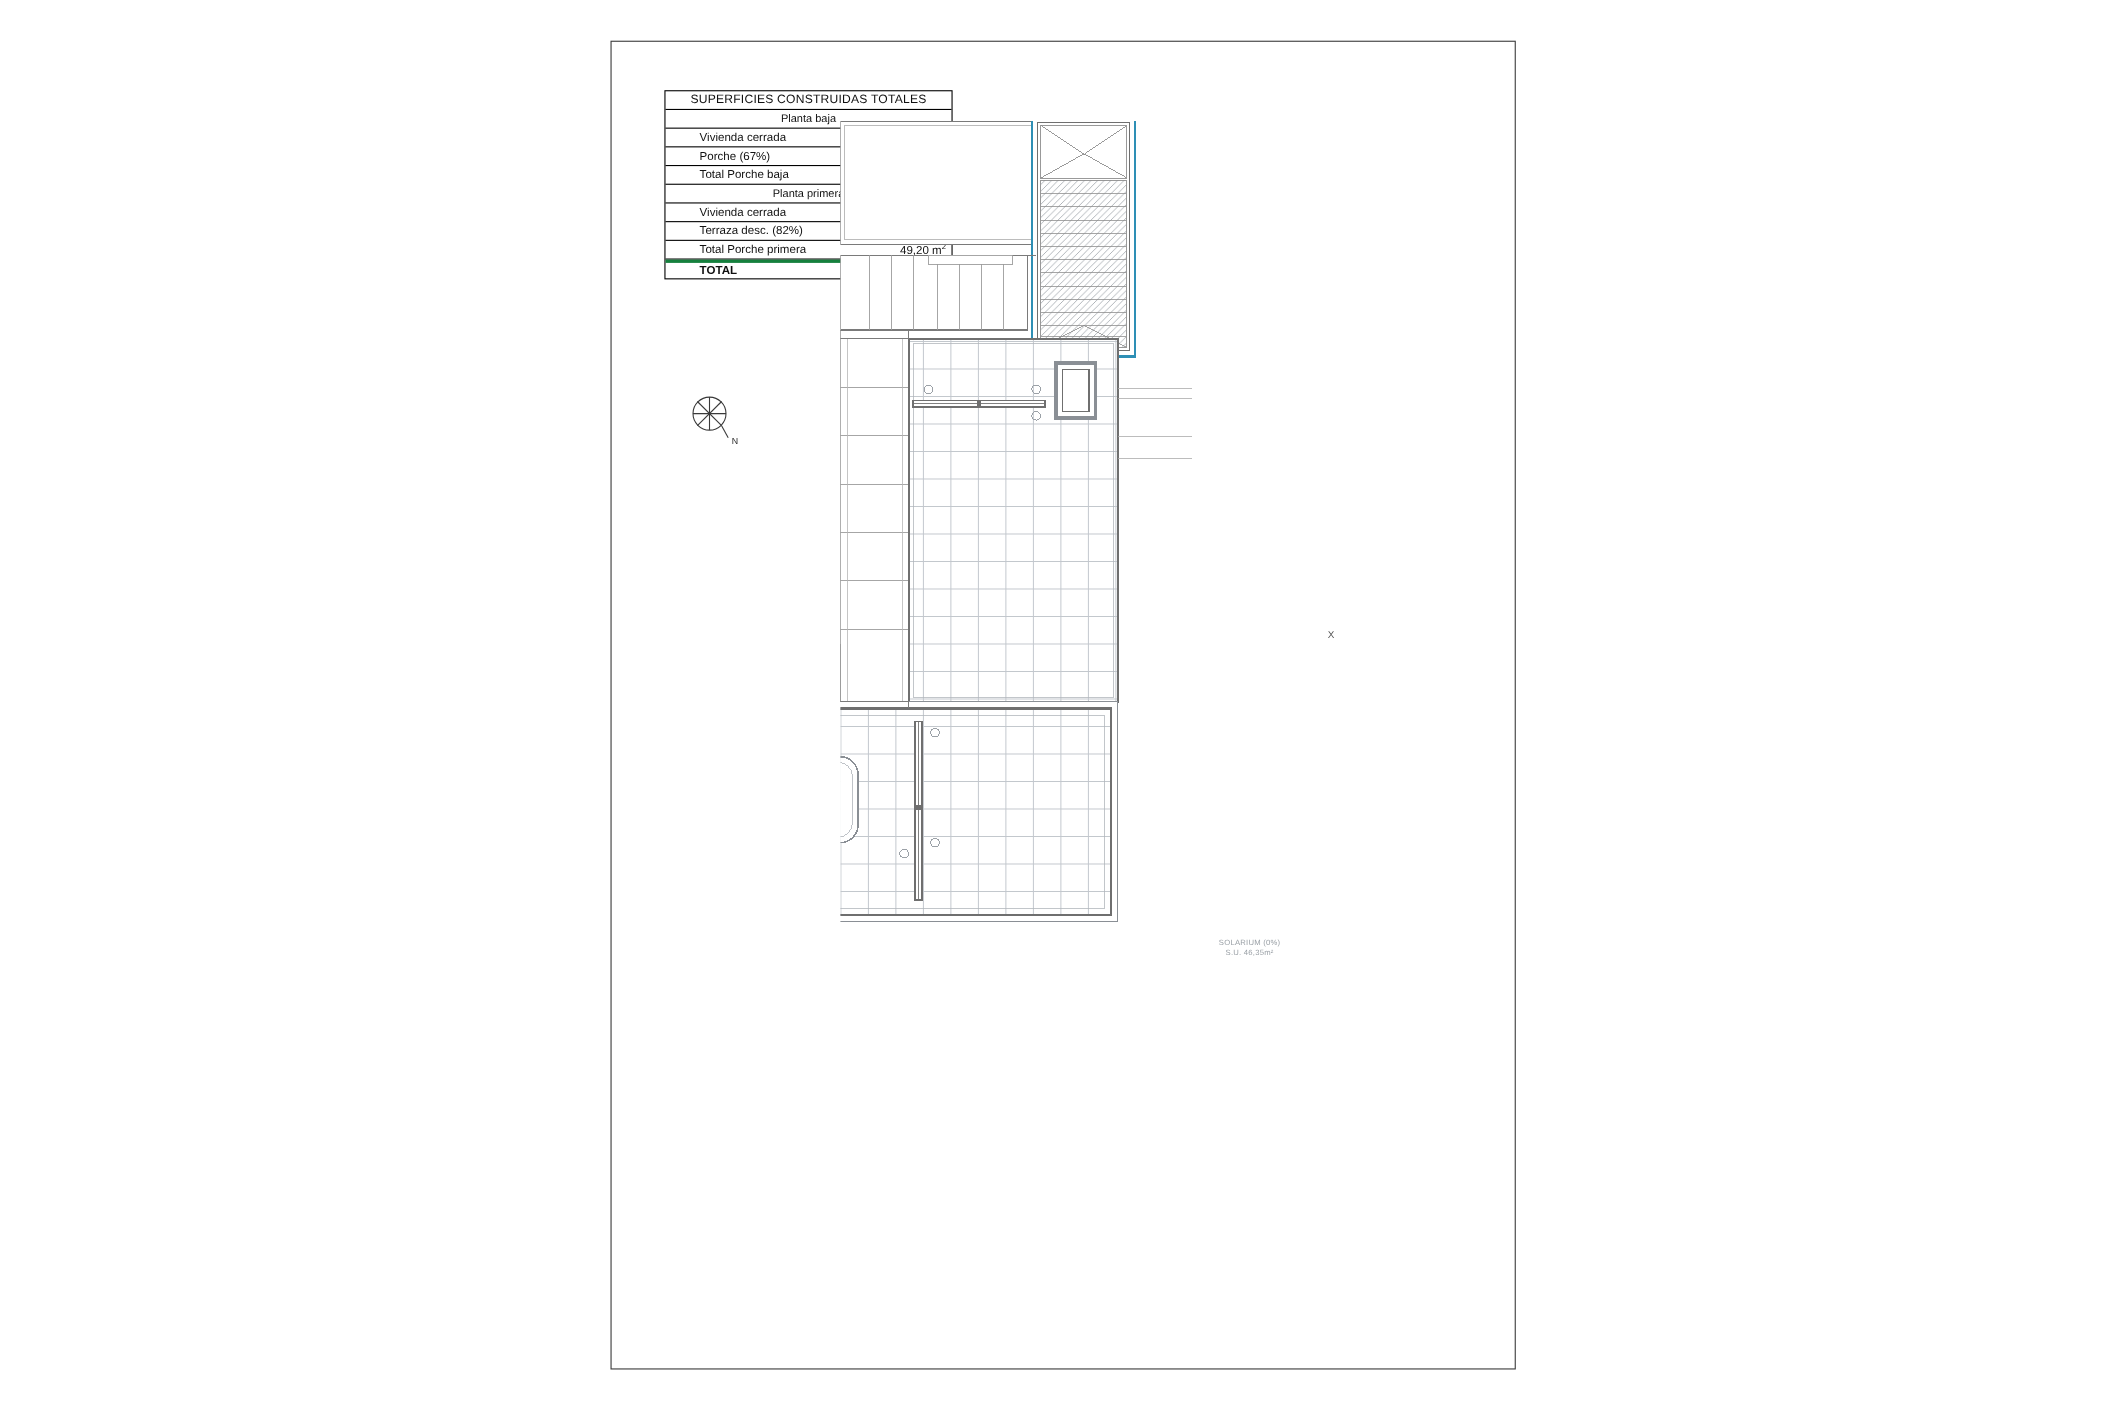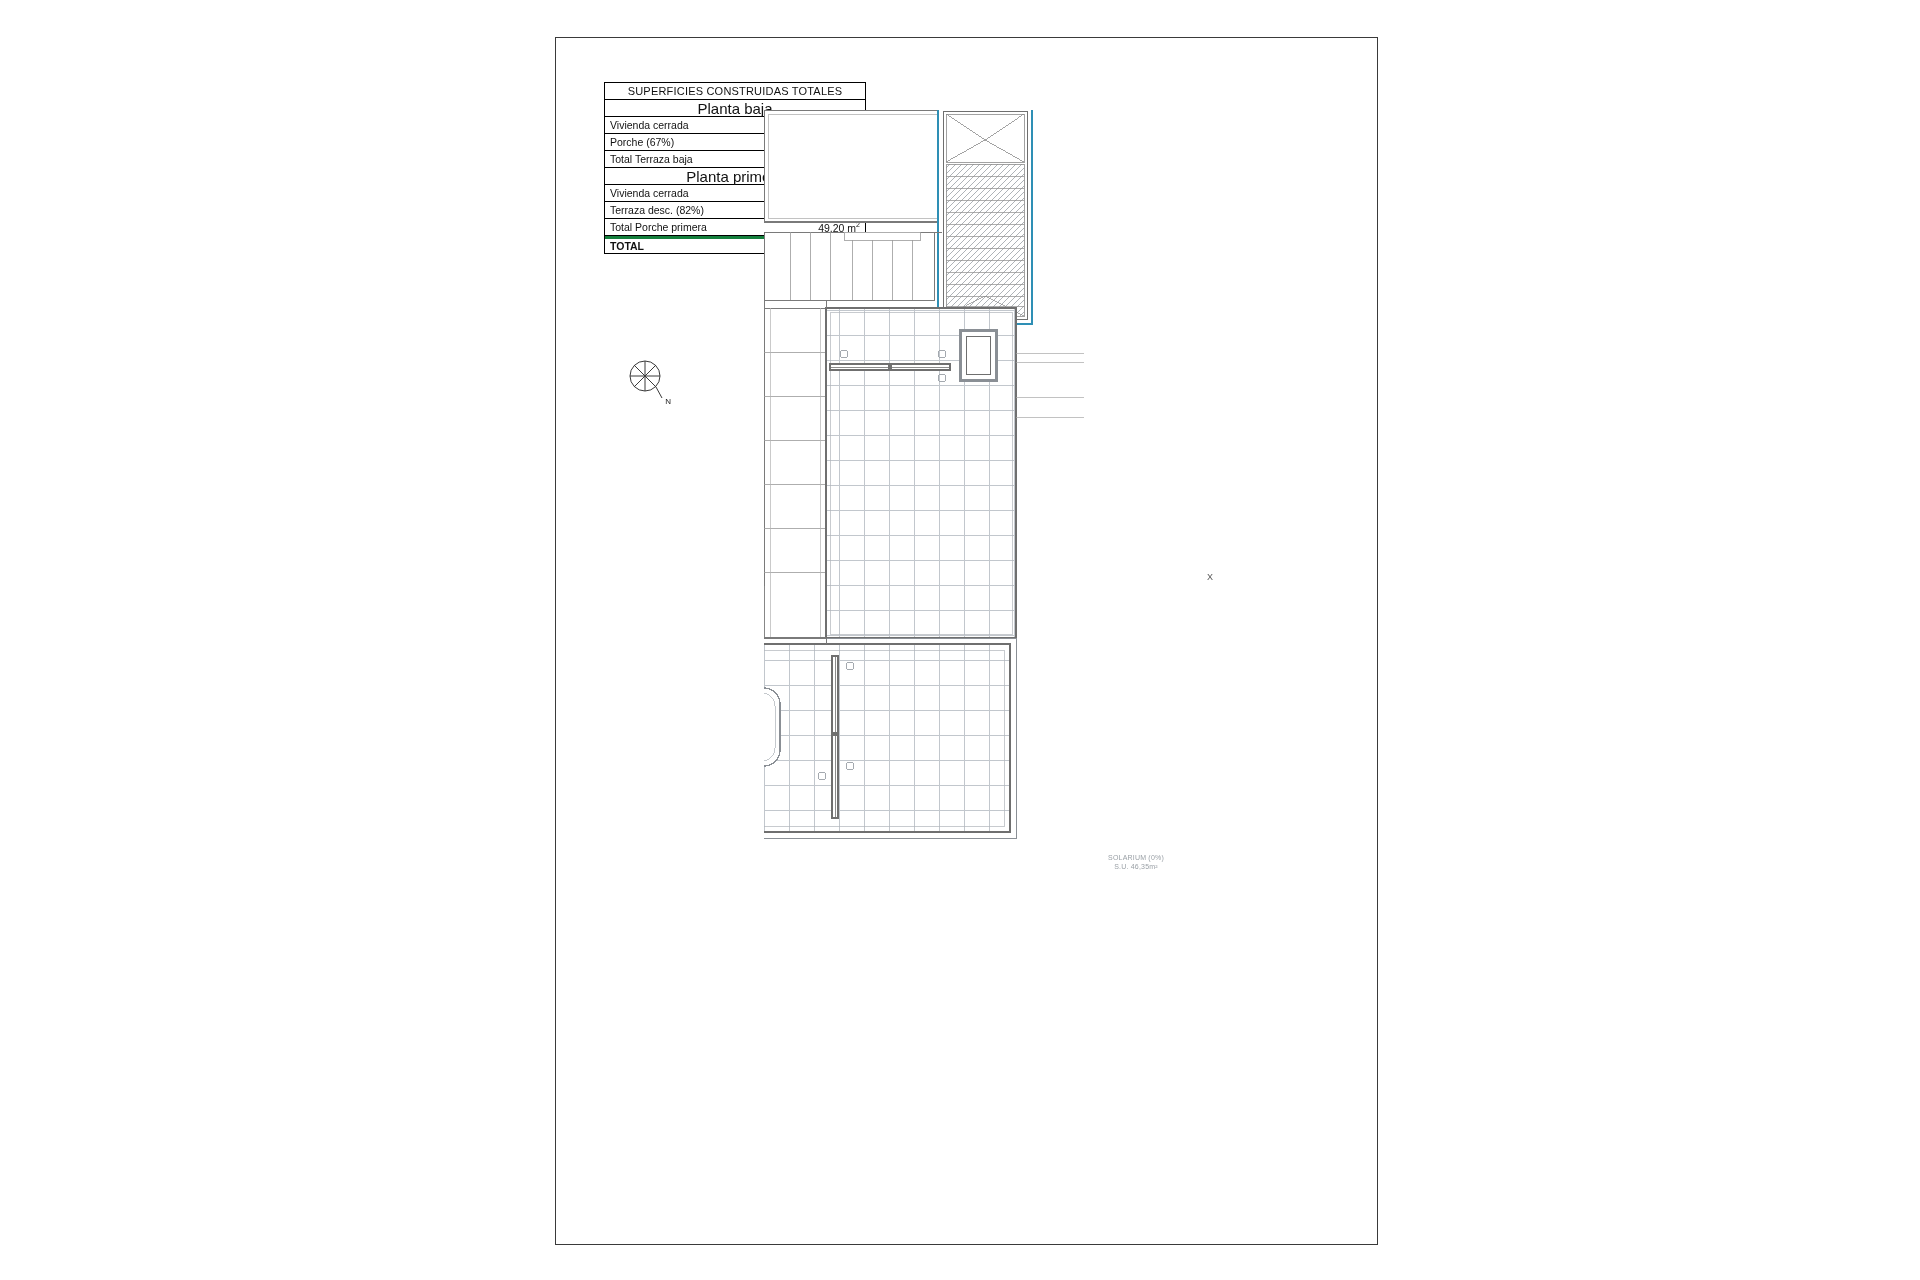--- a/index.html
+++ b/index.html
@@ -62,7 +62,7 @@
   }
   .areas-table .row.section {
     justify-content: center;
-    font-size: 15px;
+    font-size: 10px;
     border-bottom: 1px solid #000;
   }
   .areas-table .row.total {

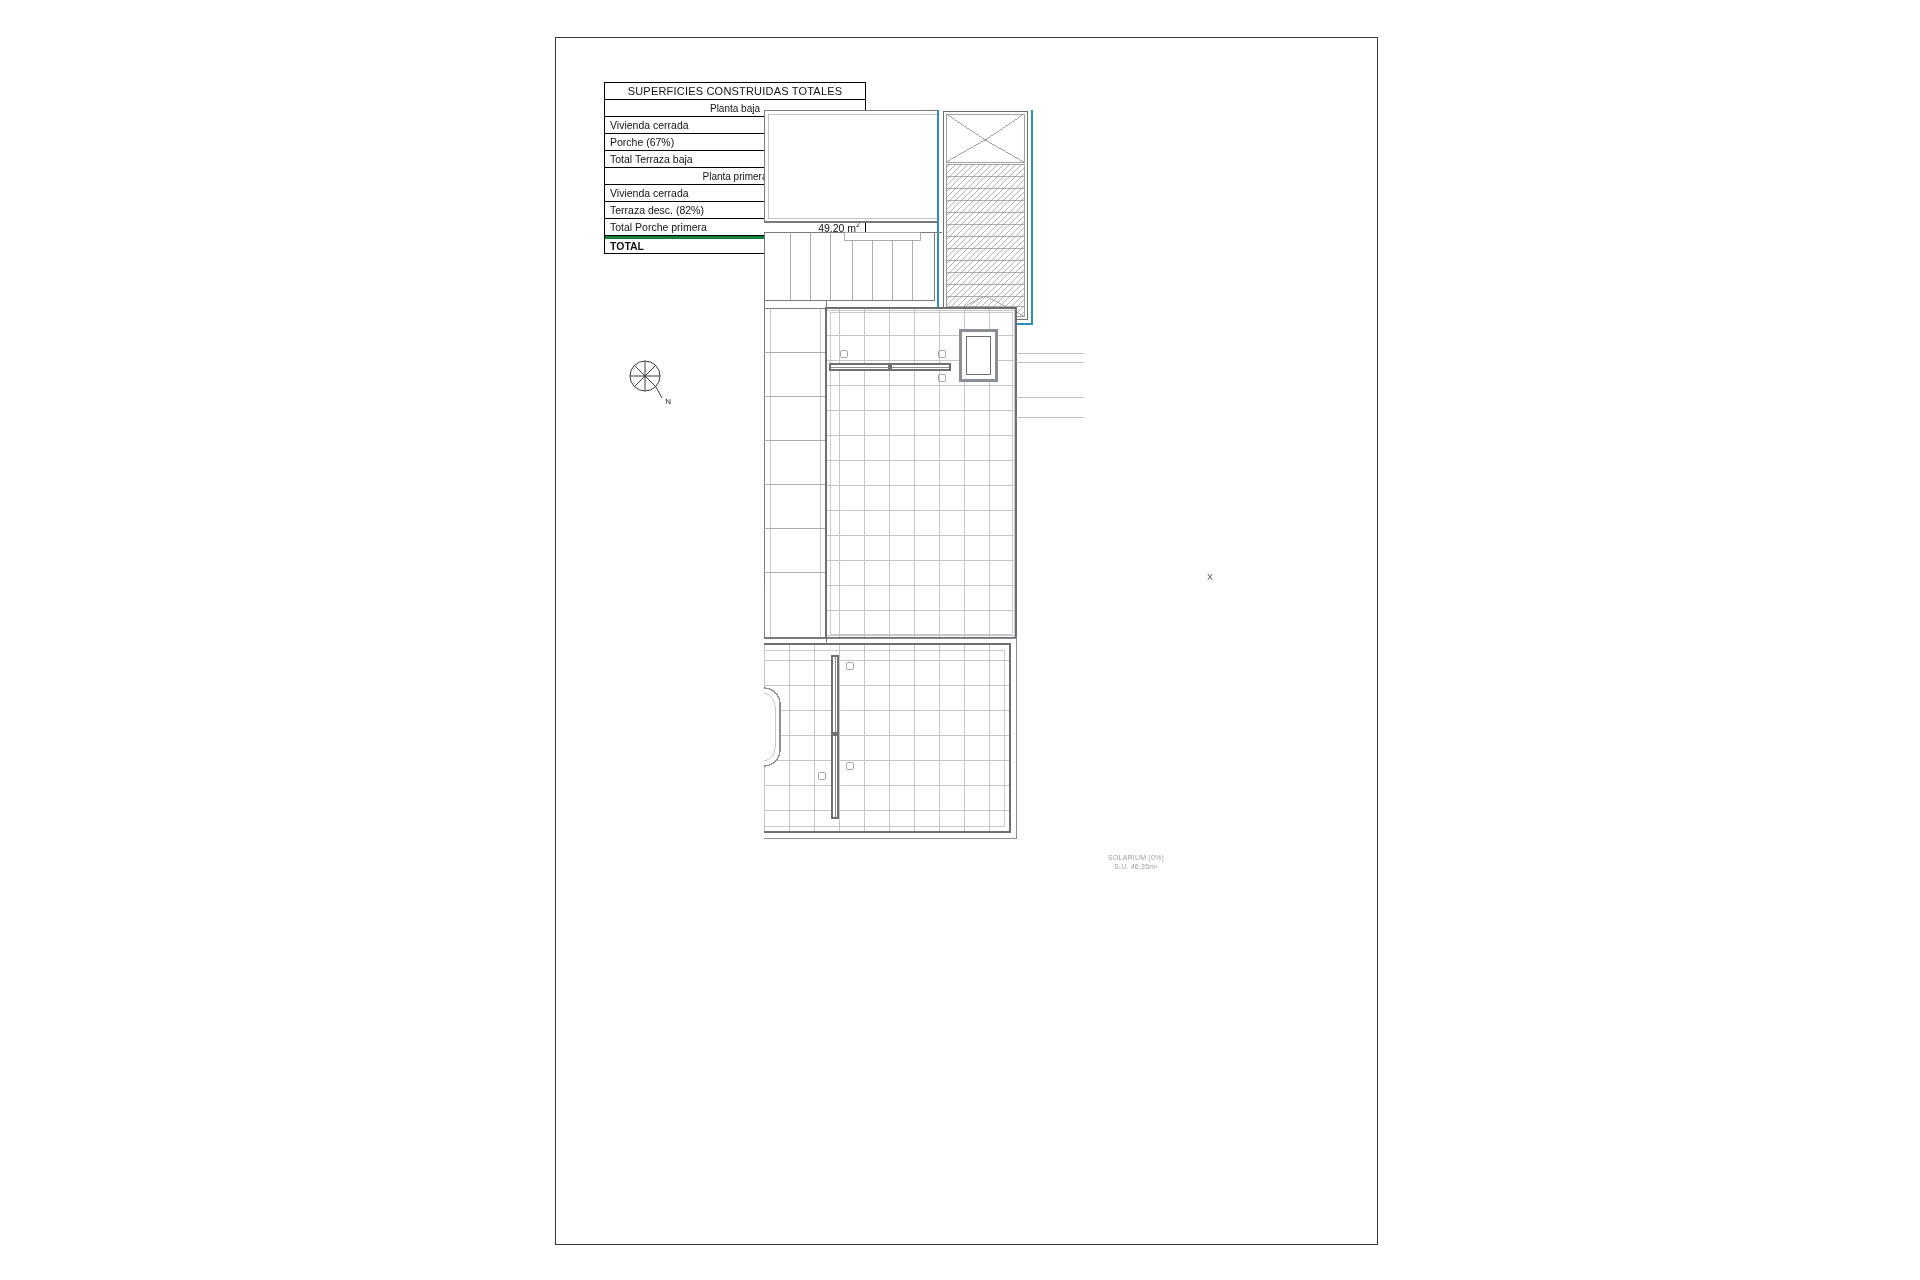--- a/index.html
+++ b/index.html
@@ -69,7 +69,7 @@
     border-top: 3px solid #15803d;
     font-weight: bold;
   }
-  .areas-table .label { text-align: center; }
+  .areas-table .label { text-align: center; margin-left: 26px; }
   .areas-table .value { text-align: right; }
   .areas-table .value sup { font-size: 7px; vertical-align: super; }
 

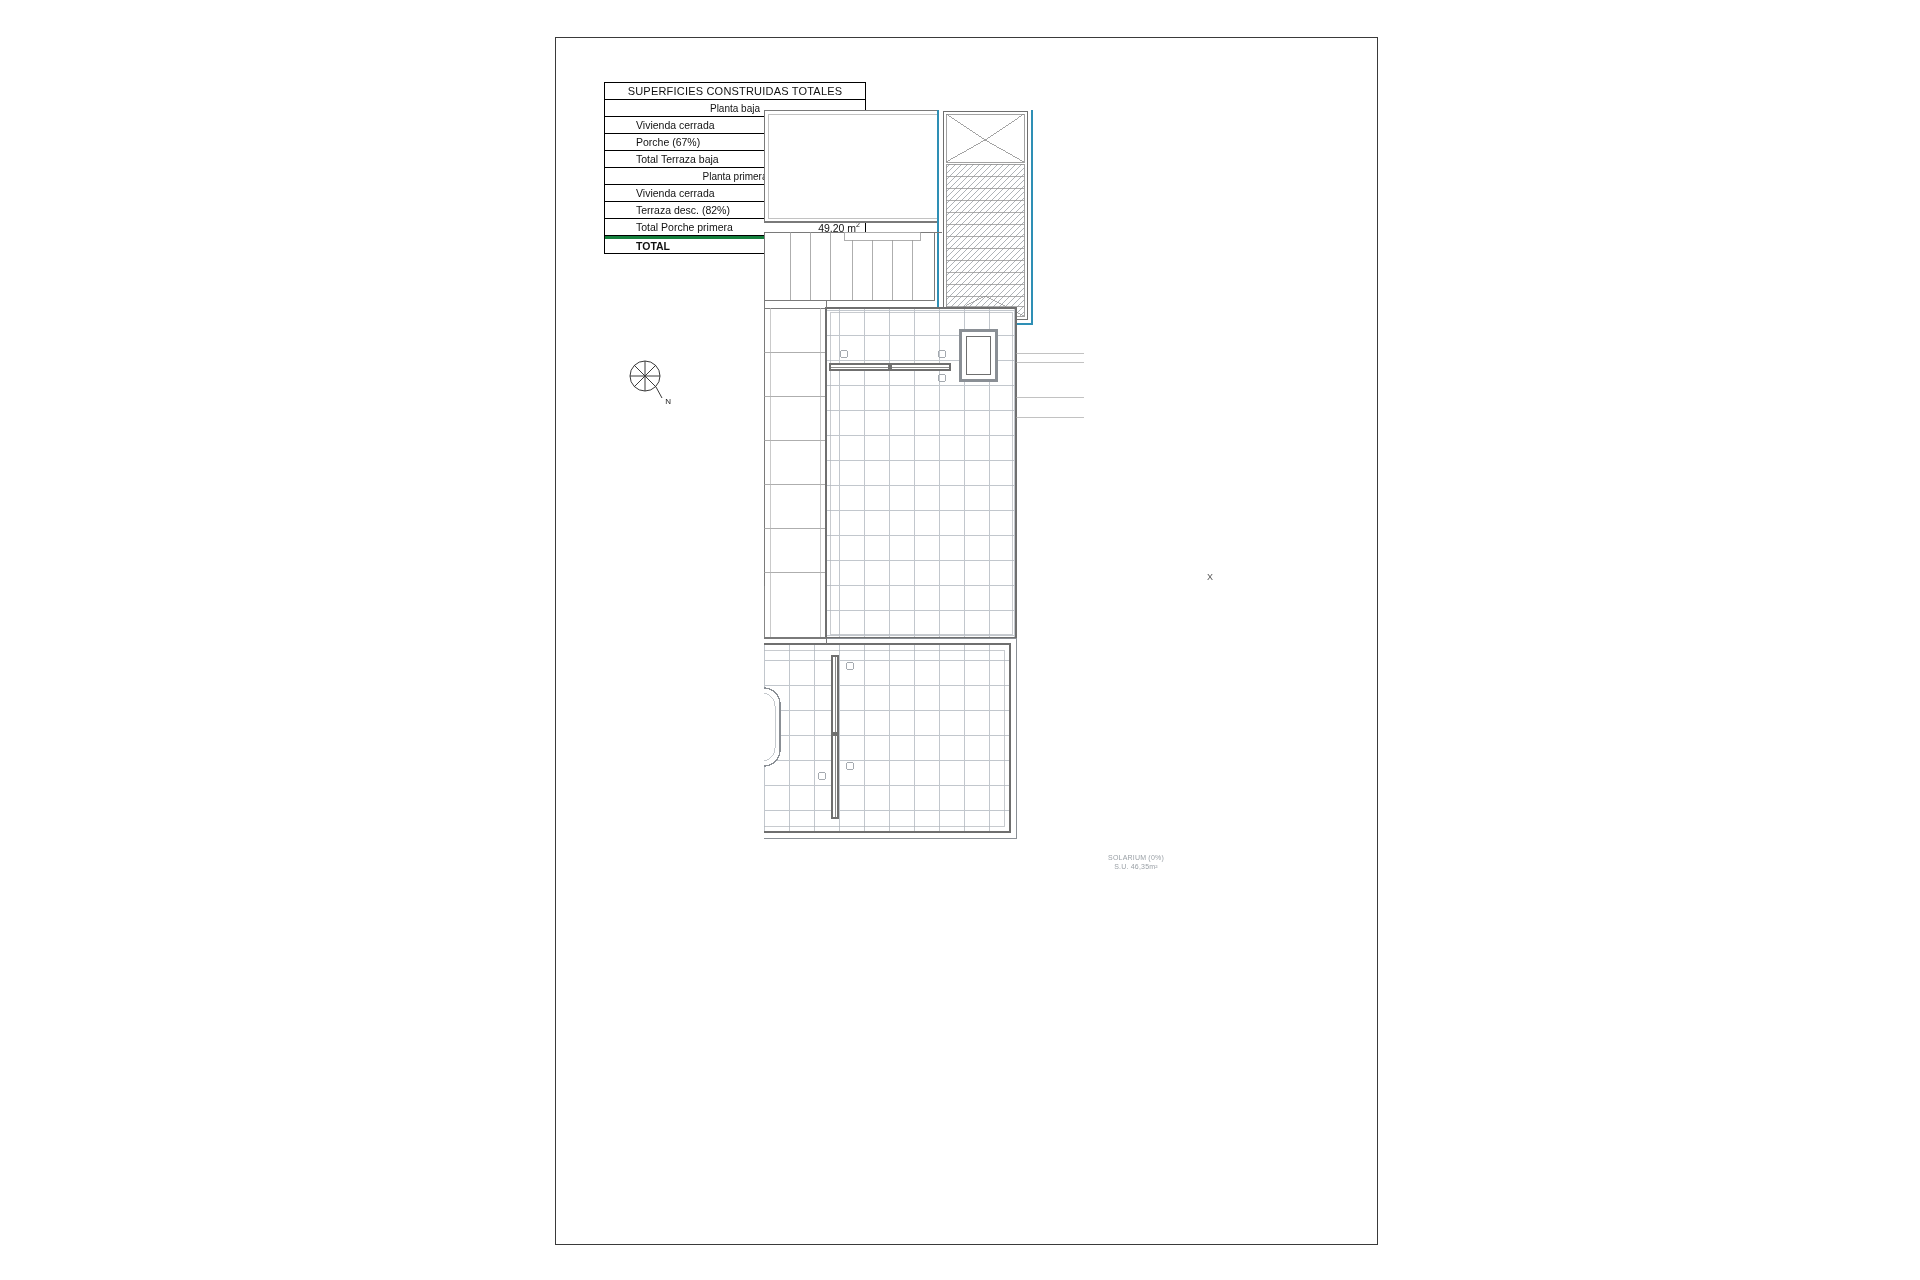--- a/index.html
+++ b/index.html
@@ -143,7 +143,7 @@
       <span class="value"><span>5,50 m</span><sup>2</sup></span>
     </div>
     <div class="row">
-      <span class="label">Total Terraza baja</span>
+      <span class="label">Total Porche baja</span>
       <span class="value"><span>76,80 m</span><sup>2</sup></span>
     </div>
 

